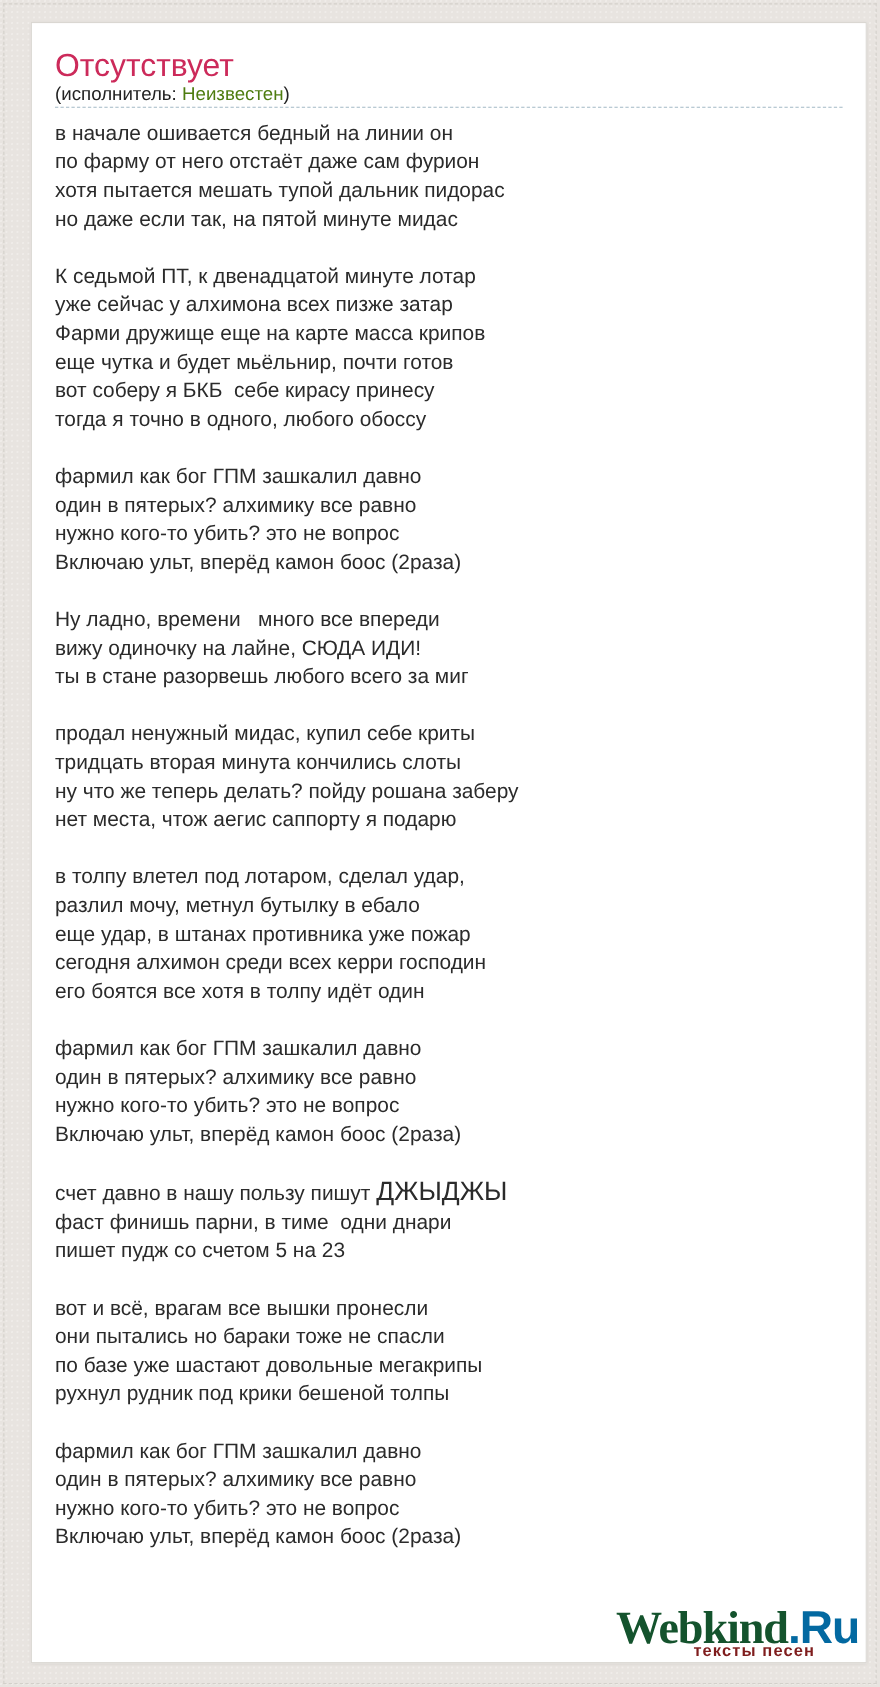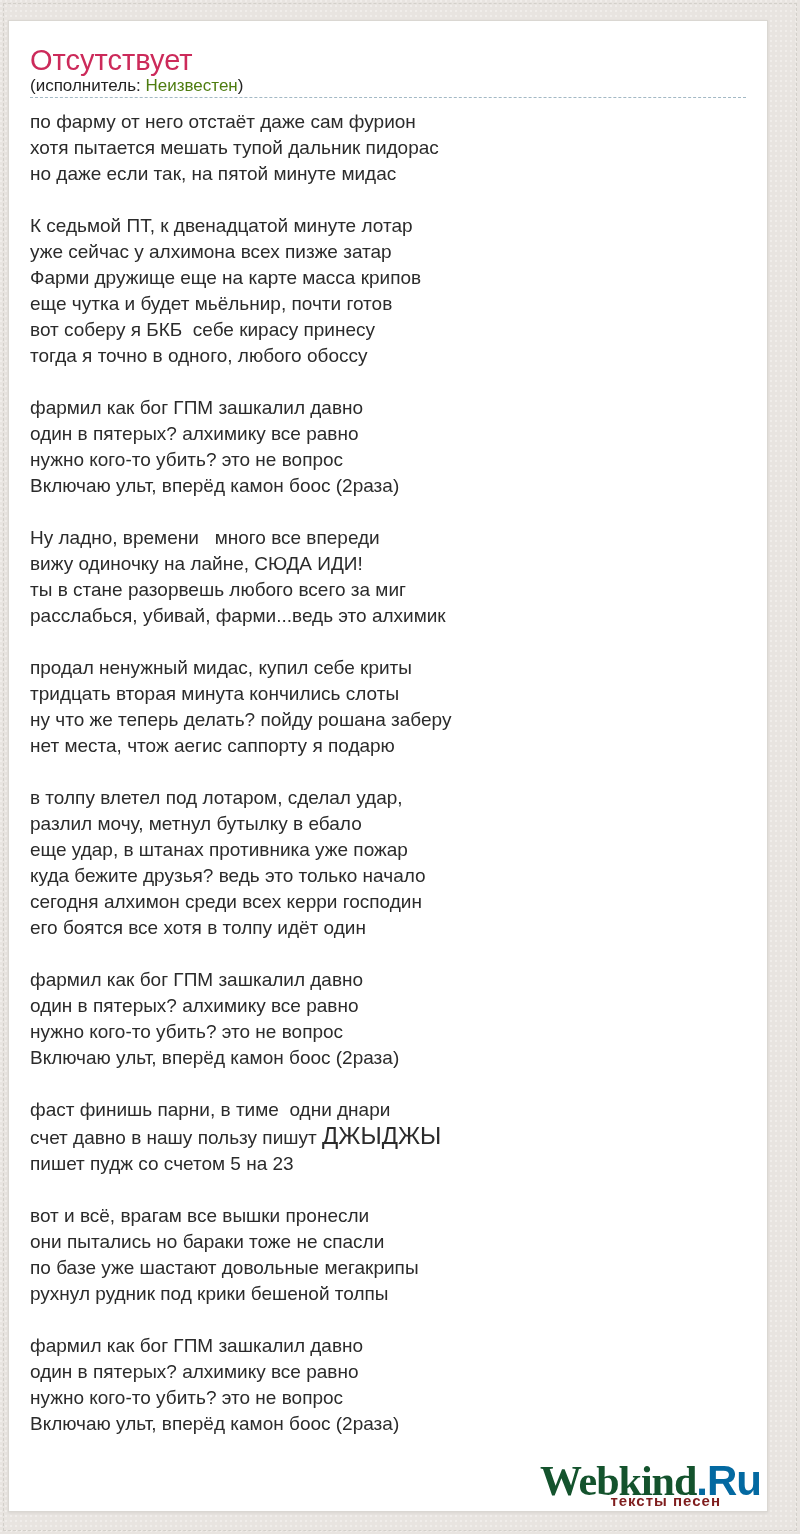--- a/index.html
+++ b/index.html
@@ -19,7 +19,7 @@
   }
   .card {
     position: absolute;
-    left: 8px; top: 20px;
+    left: 28px; top: 20px;
     width: 760px; height: 1492px;
     background: #ffffff;
     border: 1px solid #dad7d2;

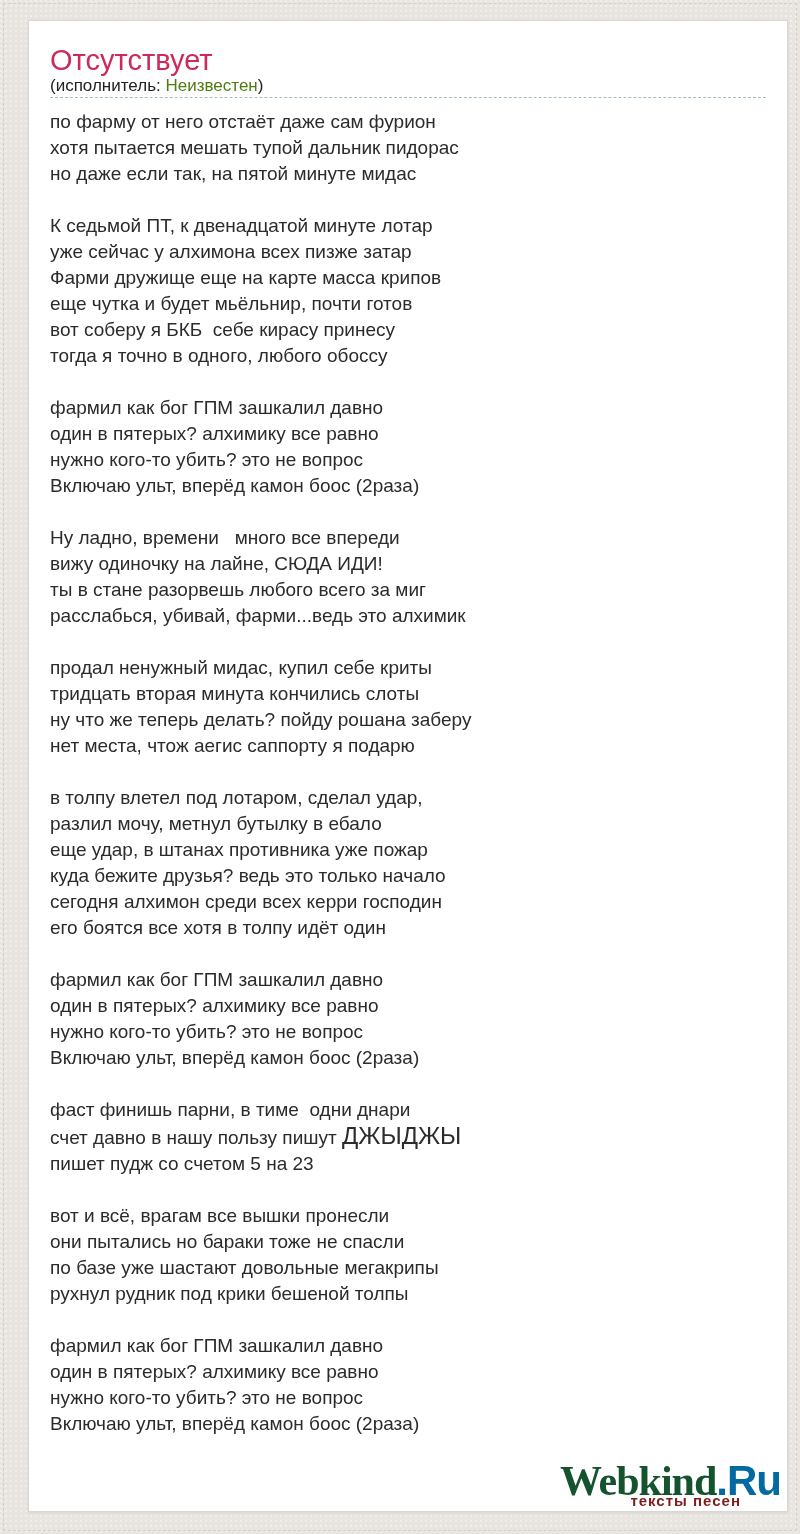--- a/index.html
+++ b/index.html
@@ -85,6 +85,7 @@
 
   <div class="lyrics">
       <div class="stanza">
+        <div class="line">в начале ошивается бедный на линии он</div>
         <div class="line">по фарму от него отстаёт даже сам фурион</div>
         <div class="line">хотя пытается мешать тупой дальник пидорас</div>
         <div class="line">но даже если так, на пятой минуте мидас</div>

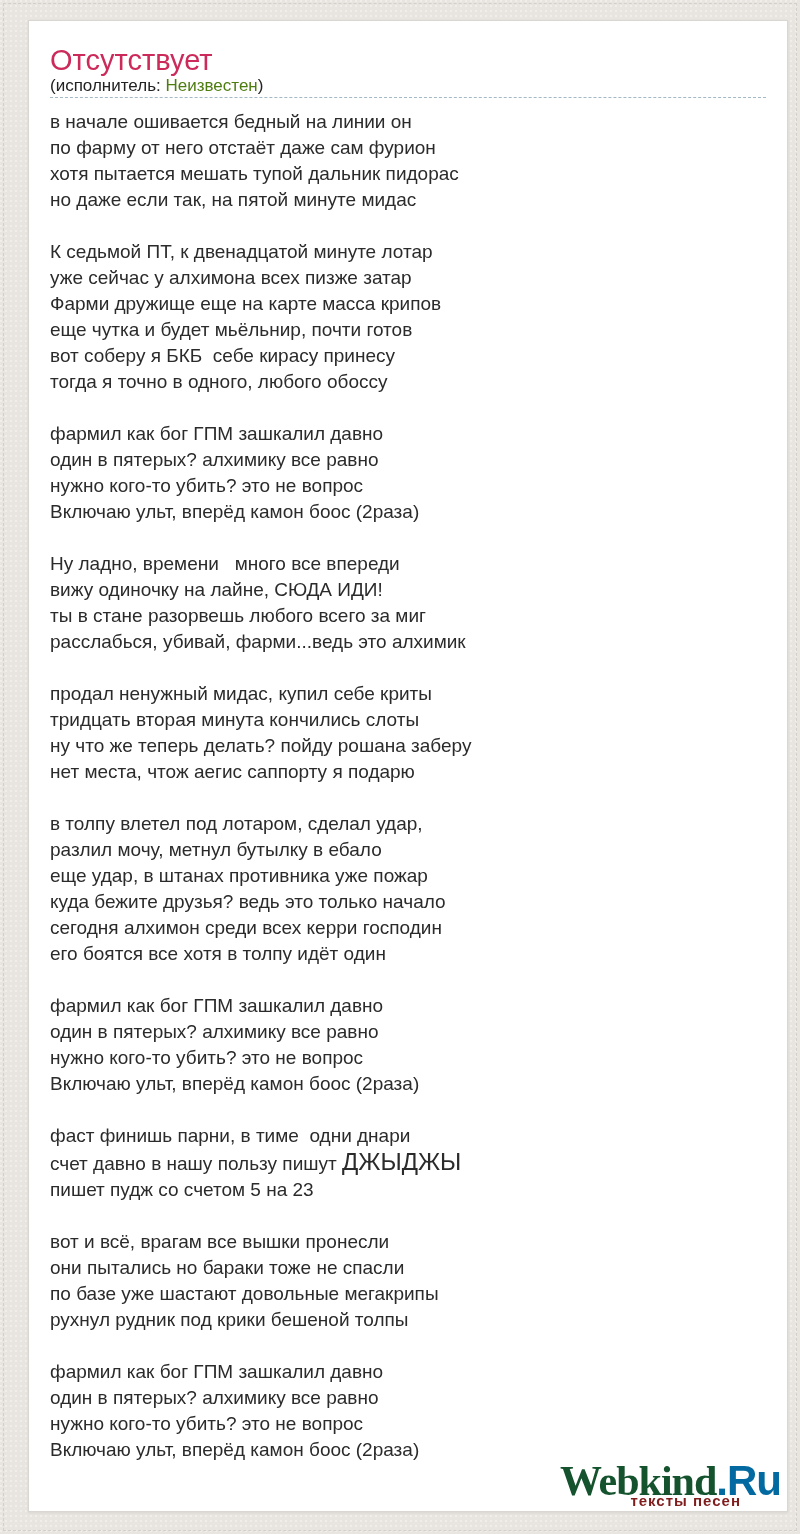--- a/index.html
+++ b/index.html
@@ -108,7 +108,6 @@
         <div class="line">Ну ладно, времени   много все впереди</div>
         <div class="line">вижу одиночку на лайне, СЮДА ИДИ!</div>
         <div class="line">ты в стане разорвешь любого всего за миг</div>
-        <div class="line">расслабься, убивай, фарми...ведь это алхимик</div>
       </div>
       <div class="stanza">
         <div class="line">продал ненужный мидас, купил себе криты</div>

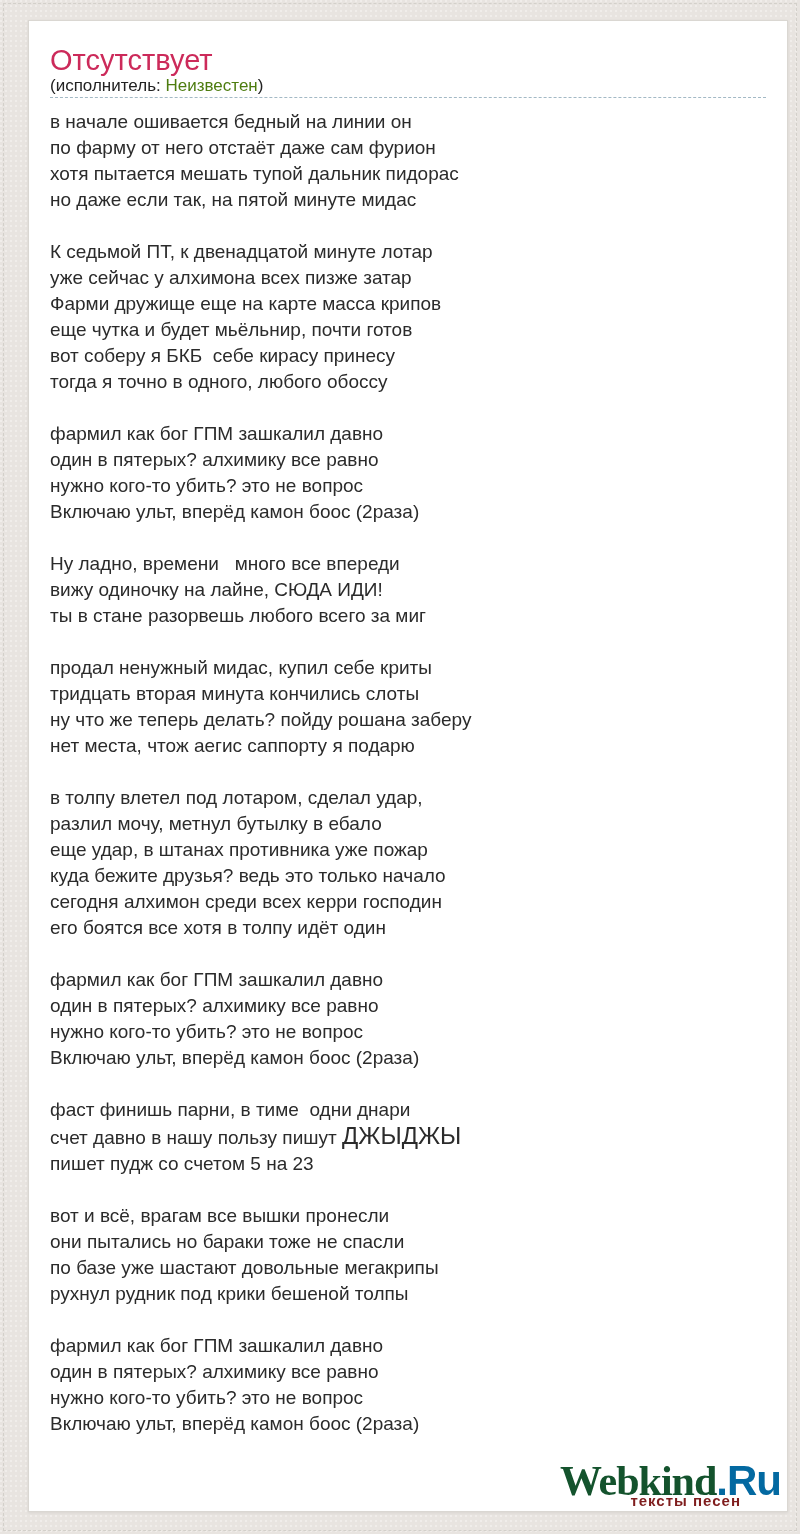--- a/index.html
+++ b/index.html
@@ -119,7 +119,6 @@
         <div class="line">в толпу влетел под лотаром, сделал удар,</div>
         <div class="line">разлил мочу, метнул бутылку в ебало</div>
         <div class="line">еще удар, в штанах противника уже пожар</div>
-        <div class="line">куда бежите друзья? ведь это только начало</div>
         <div class="line">сегодня алхимон среди всех керри господин</div>
         <div class="line">его боятся все хотя в толпу идёт один</div>
       </div>

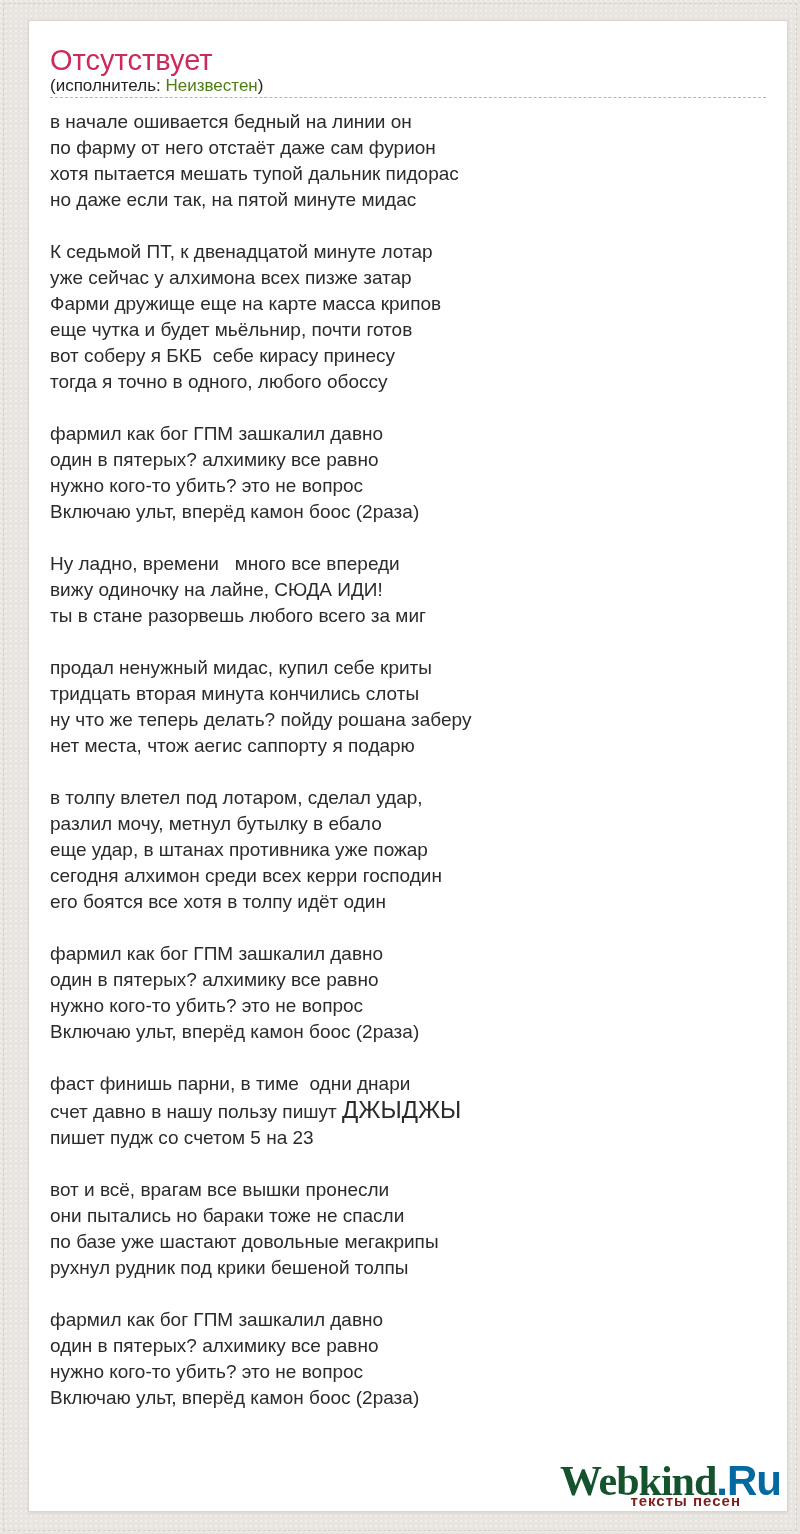--- a/index.html
+++ b/index.html
@@ -129,8 +129,8 @@
         <div class="line">Включаю ульт, вперёд камон боос (2раза)</div>
       </div>
       <div class="stanza">
+        <div class="line"><span>счет давно в нашу пользу пишут </span><span class="big-word">ДЖЫДЖЫ</span><span></span></div>
         <div class="line">фаст финишь парни, в тиме  одни днари</div>
-        <div class="line"><span>счет давно в нашу пользу пишут </span><span class="big-word">ДЖЫДЖЫ</span><span></span></div>
         <div class="line">пишет пудж со счетом 5 на 23</div>
       </div>
       <div class="stanza">

